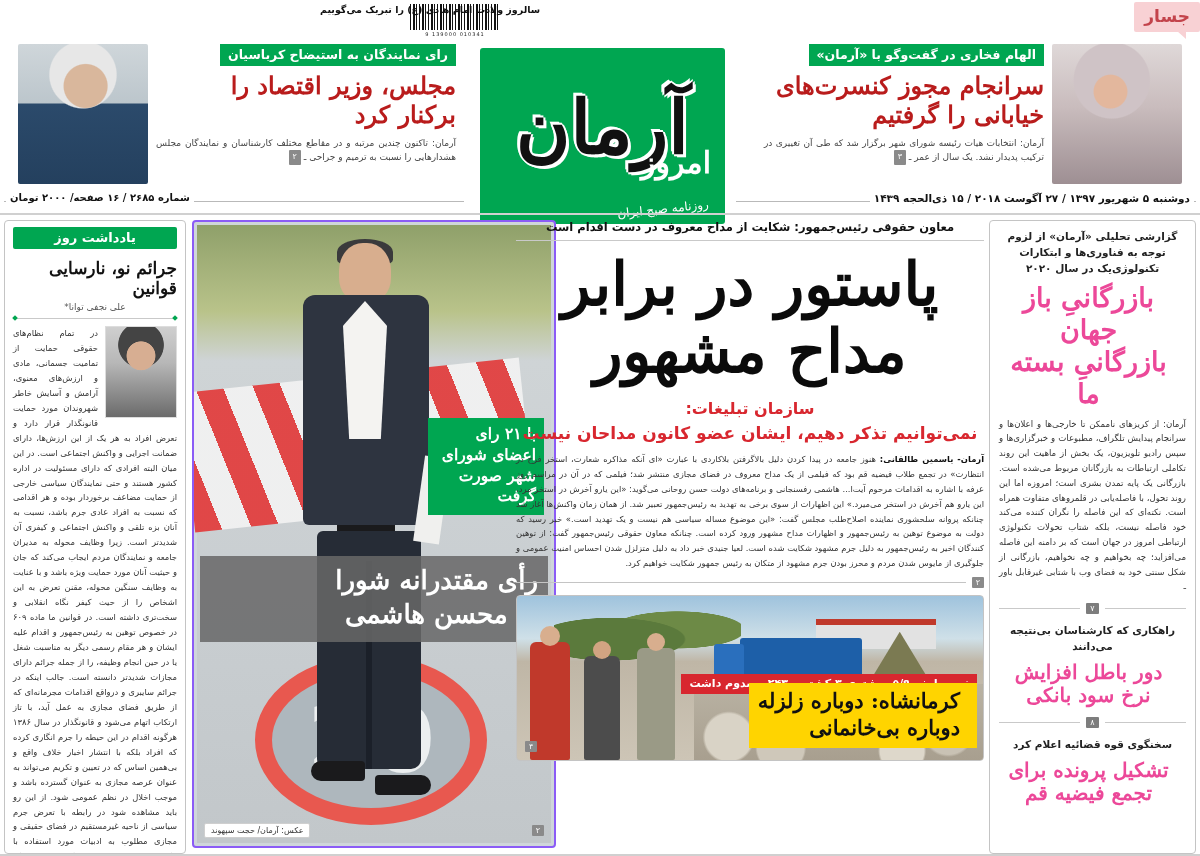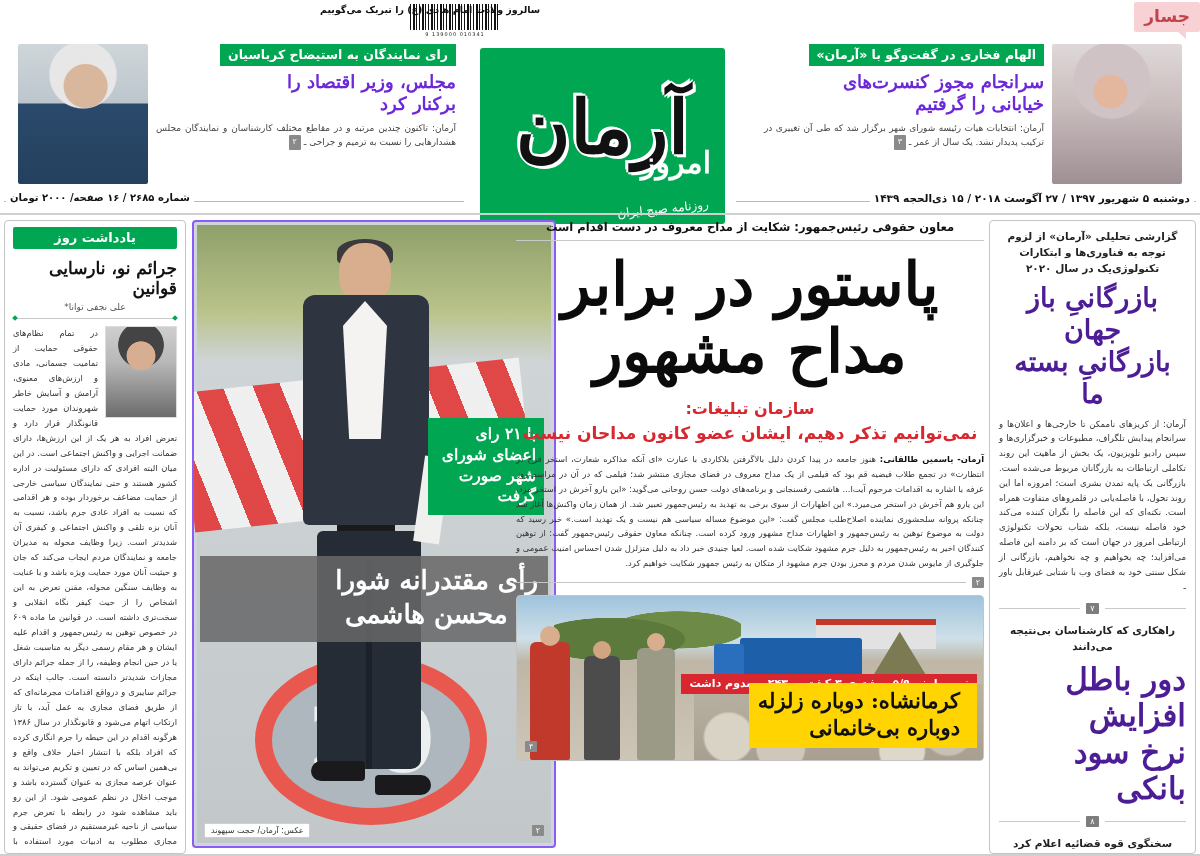--- a/index.html
+++ b/index.html
@@ -104,7 +104,7 @@
     margin-bottom: 5px; white-space: nowrap;
   }
   .teaser-head {
-    font-size: 18px; line-height: 1.22; font-weight: bold; color: #6d28d9;
+    font-size: 24px; line-height: 1.22; font-weight: bold; color: #b91c1c;
     font-family: "DejaVu Serif", serif;
   }
   .teaser-lede {

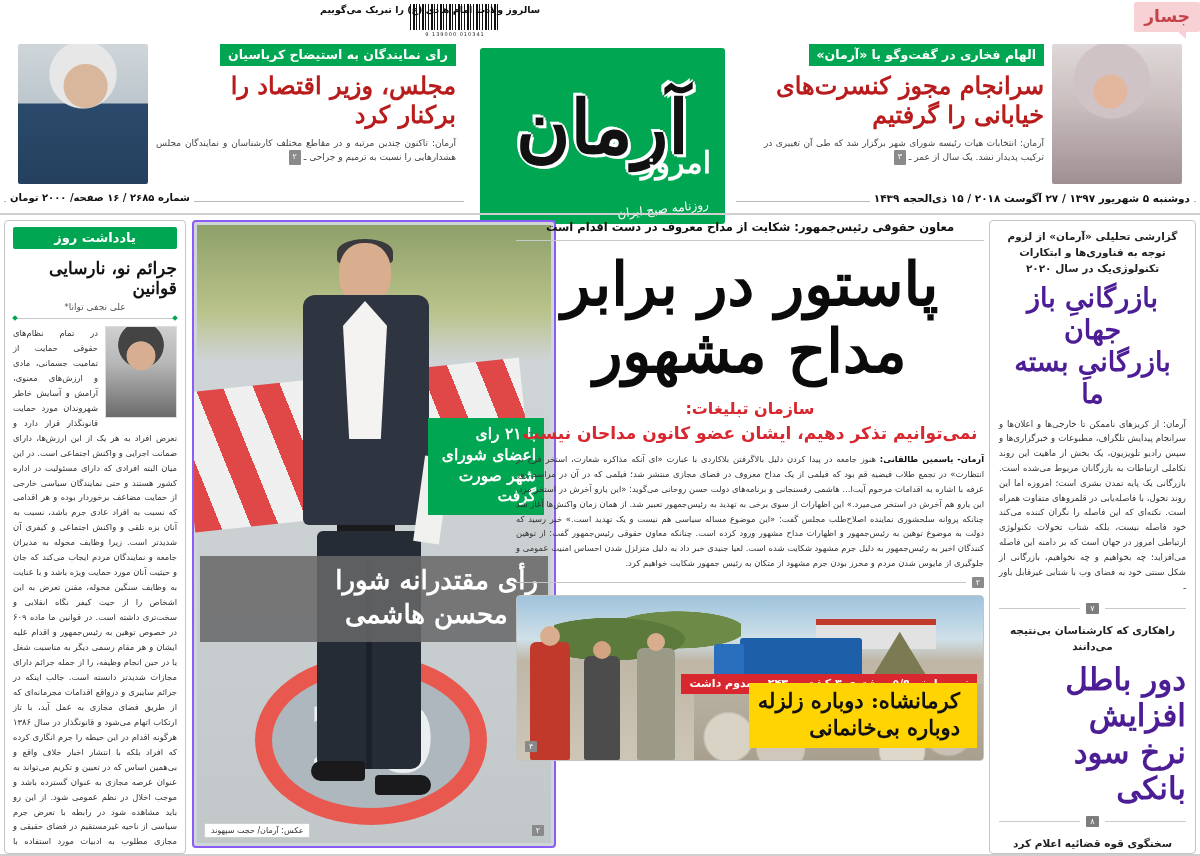--- a/index.html
+++ b/index.html
@@ -143,8 +143,8 @@
   }
   .sb-kicker { font-size: 10.5px; line-height: 1.5; color: #222; text-align: center; font-weight: bold; }
   .sb-head {
-    font-size: 27px; line-height: 1.18; font-weight: bold; color: #4c1d95;
-    text-align: center; margin: 6px 0 7px 0; font-family: "DejaVu Serif", serif;
+    font-size: 27px; line-height: 1.18; font-weight: bold; color: #ec4899;
+    text-align: center; margin: 6px 8px 7px 0; font-family: "DejaVu Serif", serif;
   }
   .sb-head.small { font-size: 31px; text-align: right; }
   .sb-body { font-size: 8.6px; line-height: 1.72; color: #333; text-align: justify; }

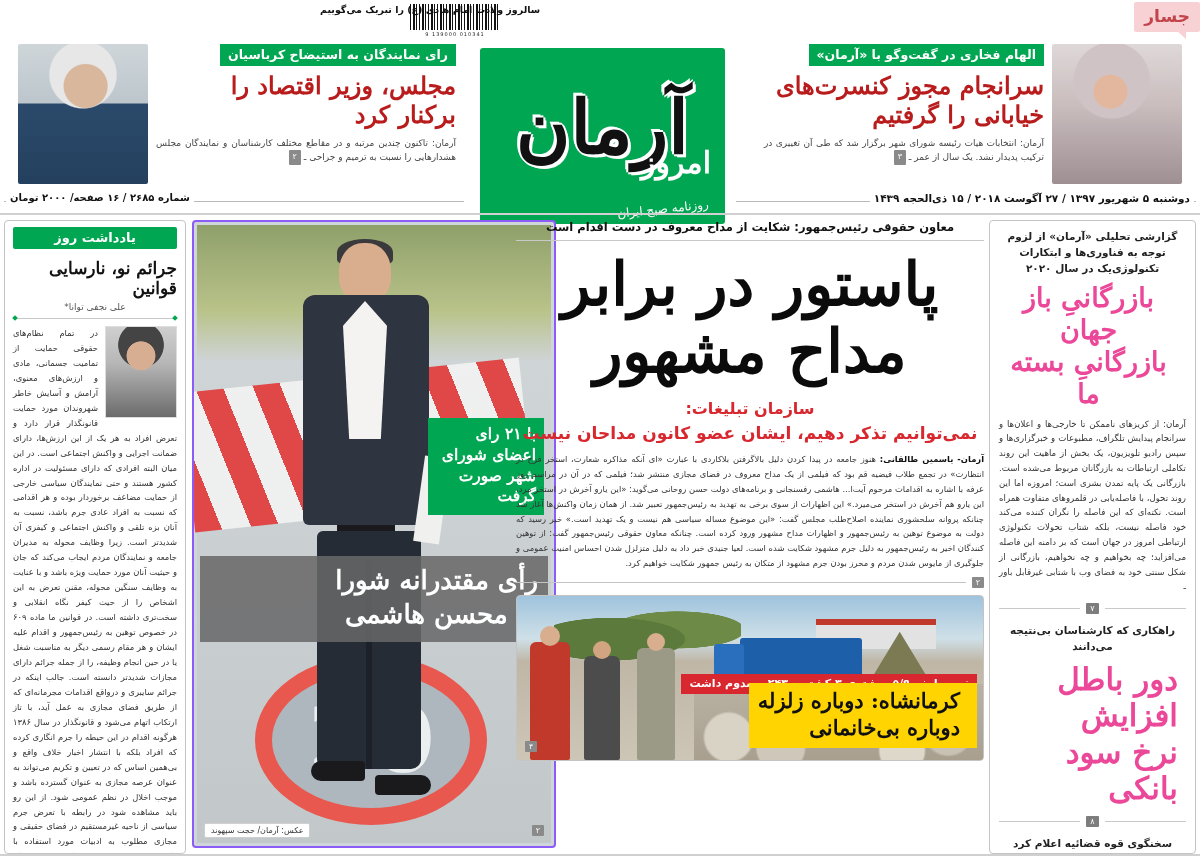--- a/index.html
+++ b/index.html
@@ -146,7 +146,7 @@
     font-size: 27px; line-height: 1.18; font-weight: bold; color: #ec4899;
     text-align: center; margin: 6px 8px 7px 0; font-family: "DejaVu Serif", serif;
   }
-  .sb-head.small { font-size: 31px; text-align: right; }
+  .sb-head.small { font-size: 20px; }
   .sb-body { font-size: 8.6px; line-height: 1.72; color: #333; text-align: justify; }
   .sb-divider { display: flex; align-items: center; gap: 6px; margin: 9px 0; }
   .sb-divider .ln { flex: 1; height: 1px; background: #c9c9c9; }

